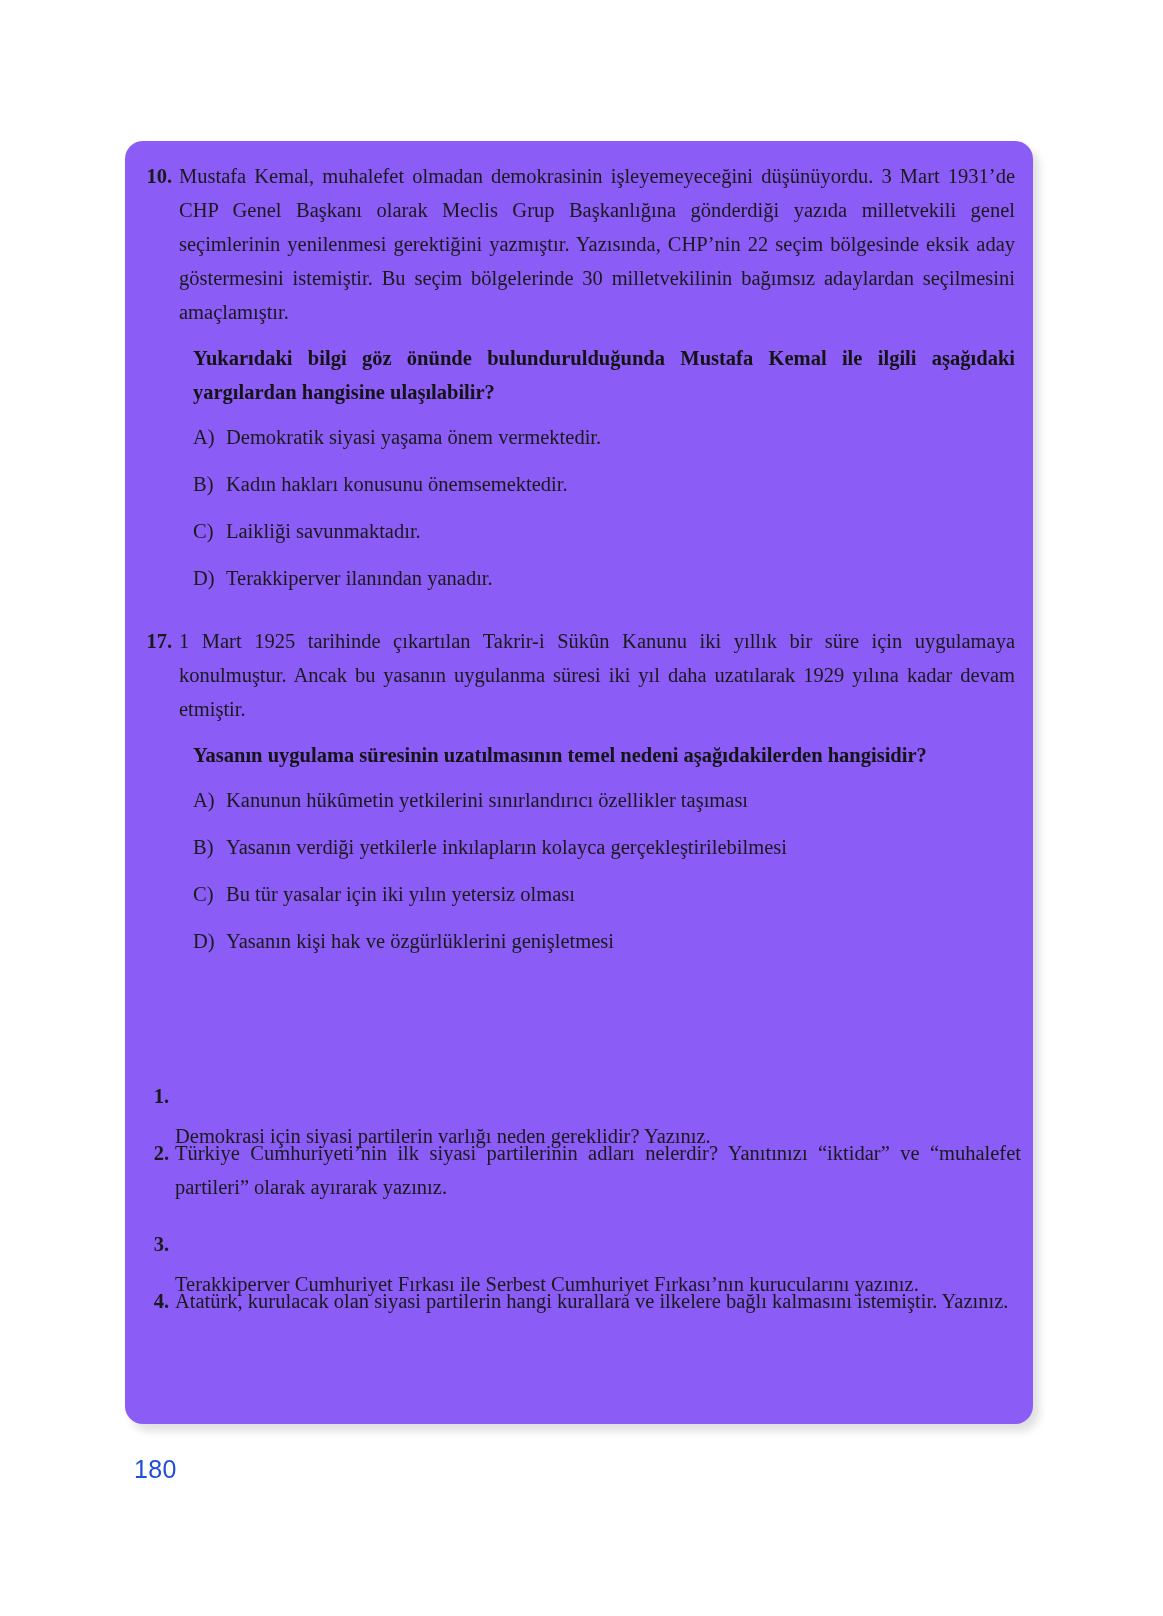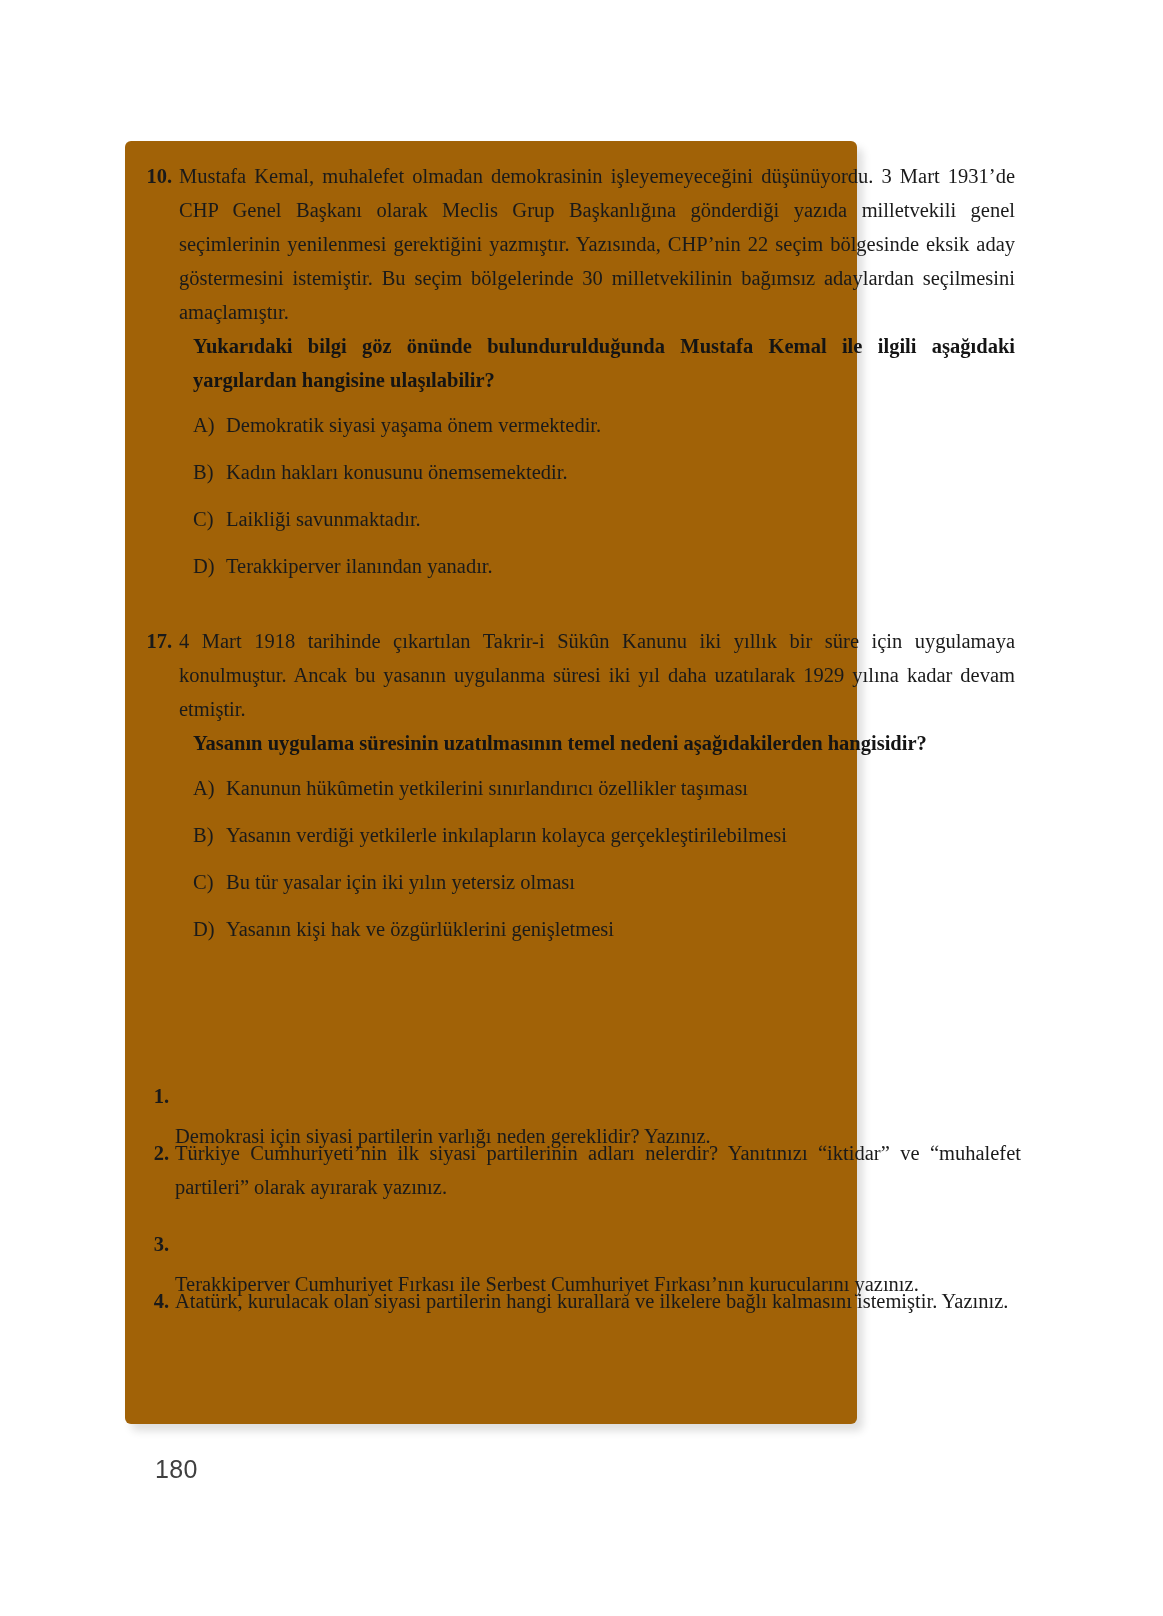--- a/index.html
+++ b/index.html
@@ -28,10 +28,10 @@
     position: absolute;
     left: 125px;
     top: 141px;
-    width: 732px;
+    width: 908px;
     height: 1283px;
-    background: #a16207;
-    border-radius: 6px;
+    background: #8b5cf6;
+    border-radius: 18px;
     box-shadow: 6px 7px 9px rgba(0,0,0,0.13);
   }
 

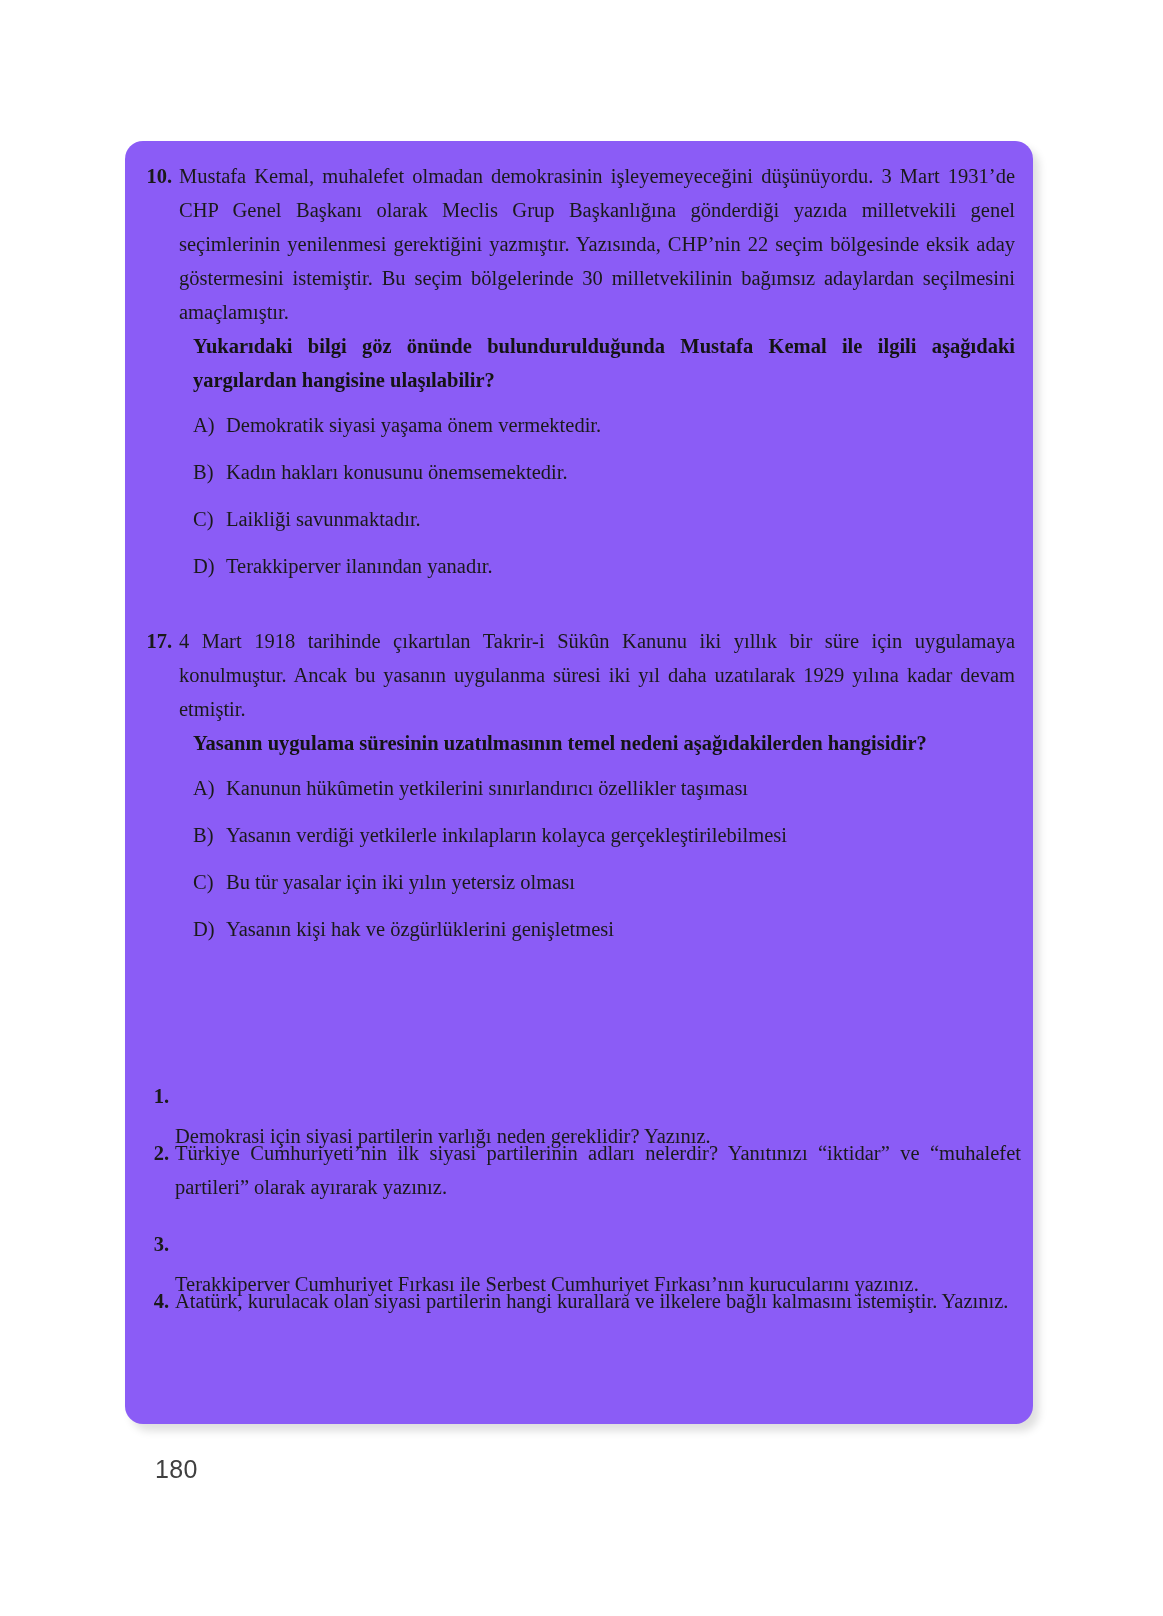--- a/index.html
+++ b/index.html
@@ -80,6 +80,7 @@
     font-size: 20.5px;
     line-height: 34px;
     color: #141414;
+    margin-top: 12px;
     text-align: justify;
     text-justify: inter-word;
     padding-left: 50px;

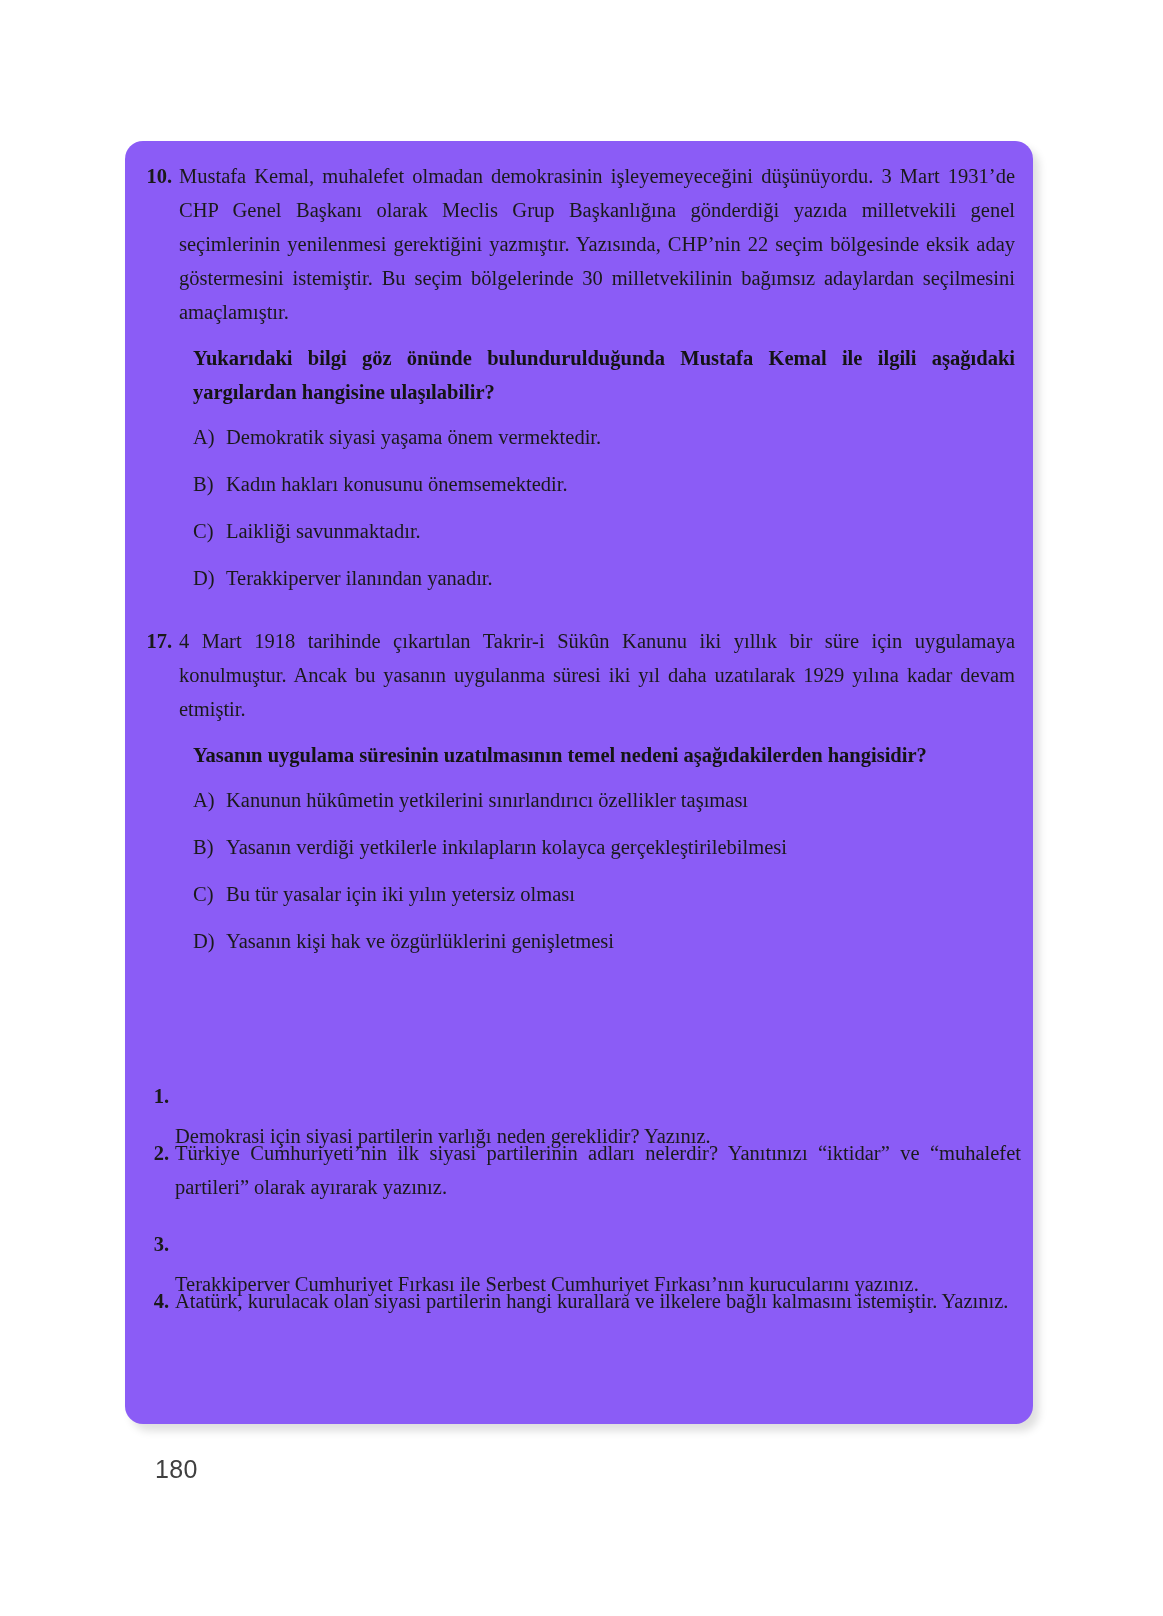--- a/index.html
+++ b/index.html
@@ -192,7 +192,7 @@
       <div class="qblock" style="top:483px;">
         <div class="q-row">
           <div class="q-num">17.</div>
-          <div class="q-body">4 Mart 1918 tarihinde çıkartılan Takrir-i Sükûn Kanunu iki yıllık bir süre için uygulamaya konulmuştur. Ancak bu yasanın uygulanma süresi iki yıl daha uzatılarak 1929 yılına kadar devam etmiştir.</div>
+          <div class="q-body">1 Mart 1925 tarihinde çıkartılan Takrir-i Sükûn Kanunu iki yıllık bir süre için uygulamaya konulmuştur. Ancak bu yasanın uygulanma süresi iki yıl daha uzatılarak 1929 yılına kadar devam etmiştir.</div>
         </div>
         <div class="q-prompt">Yasanın uygulama süresinin uzatılmasının temel nedeni aşağıdakilerden hangisidir?</div>
         <div class="opts">

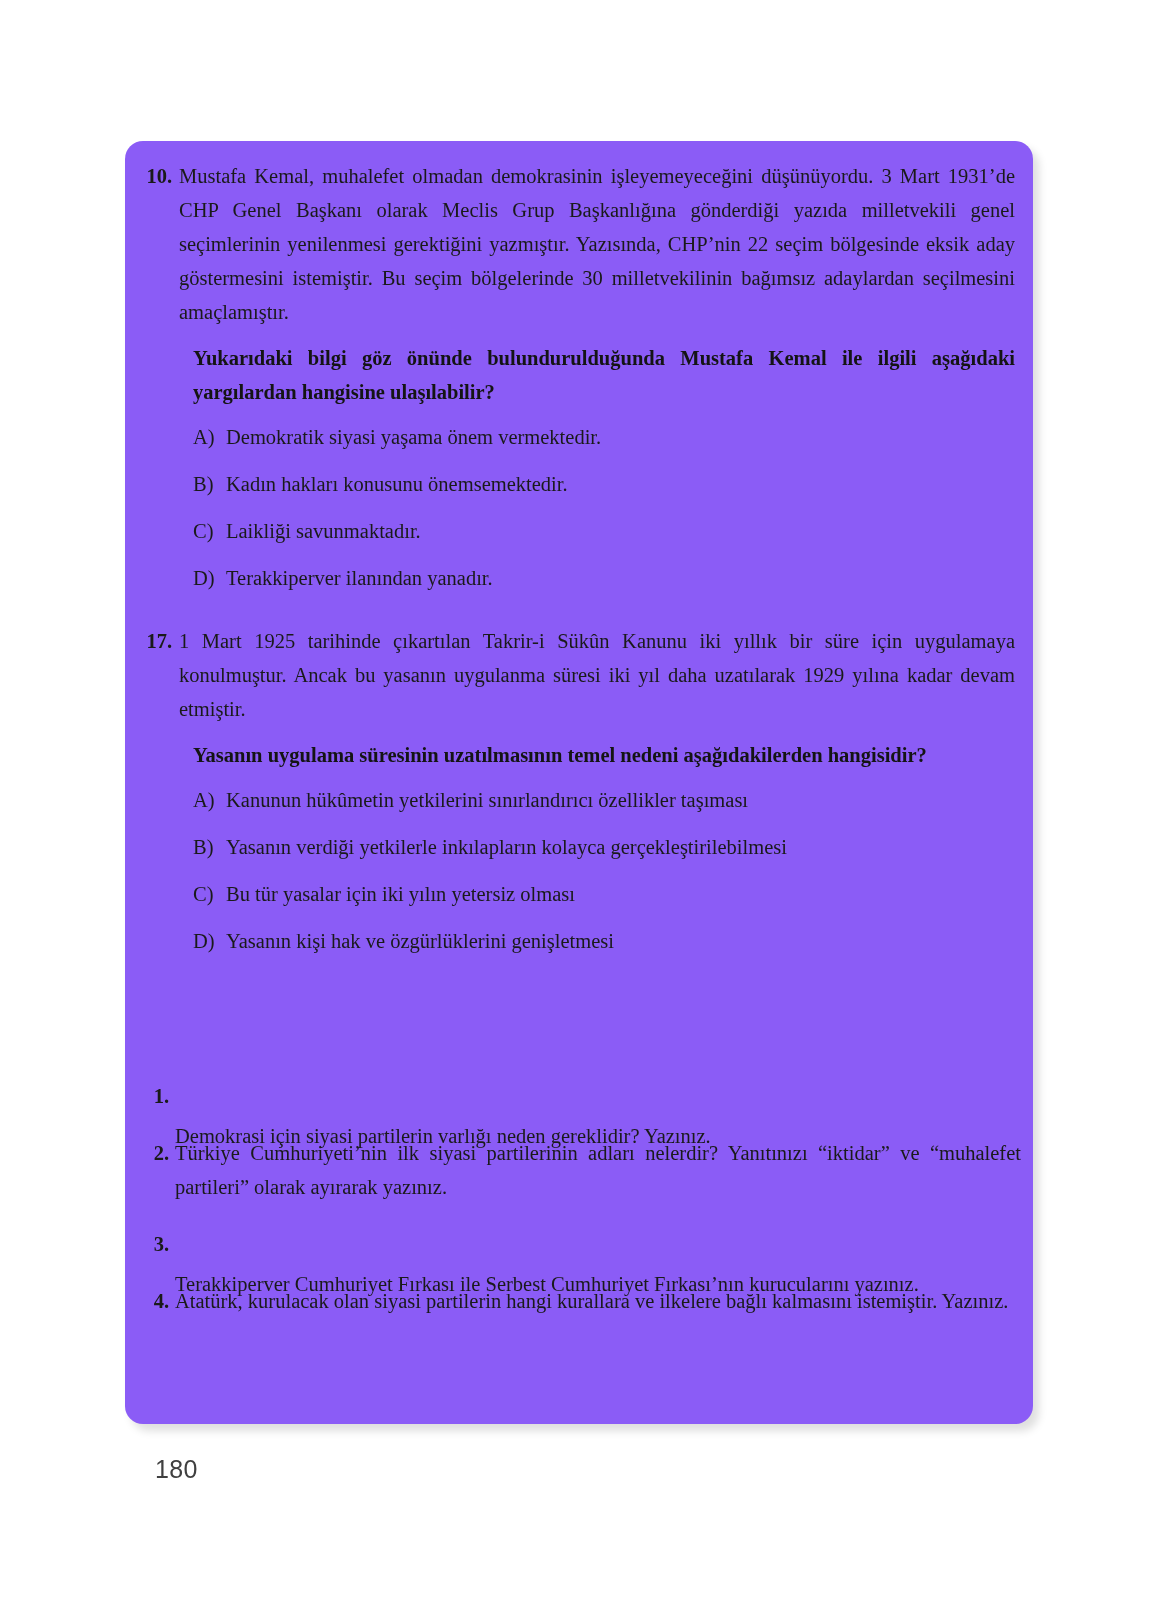--- a/index.html
+++ b/index.html
@@ -150,9 +150,8 @@
     top: 1455px;
     font-family: "Liberation Sans", sans-serif;
     font-size: 25px;
-    color: #404040;
+    color: #1d4ed8;
     letter-spacing: 0.3px;
-    margin-left: 21px;
   }
 </style>
 </head>

